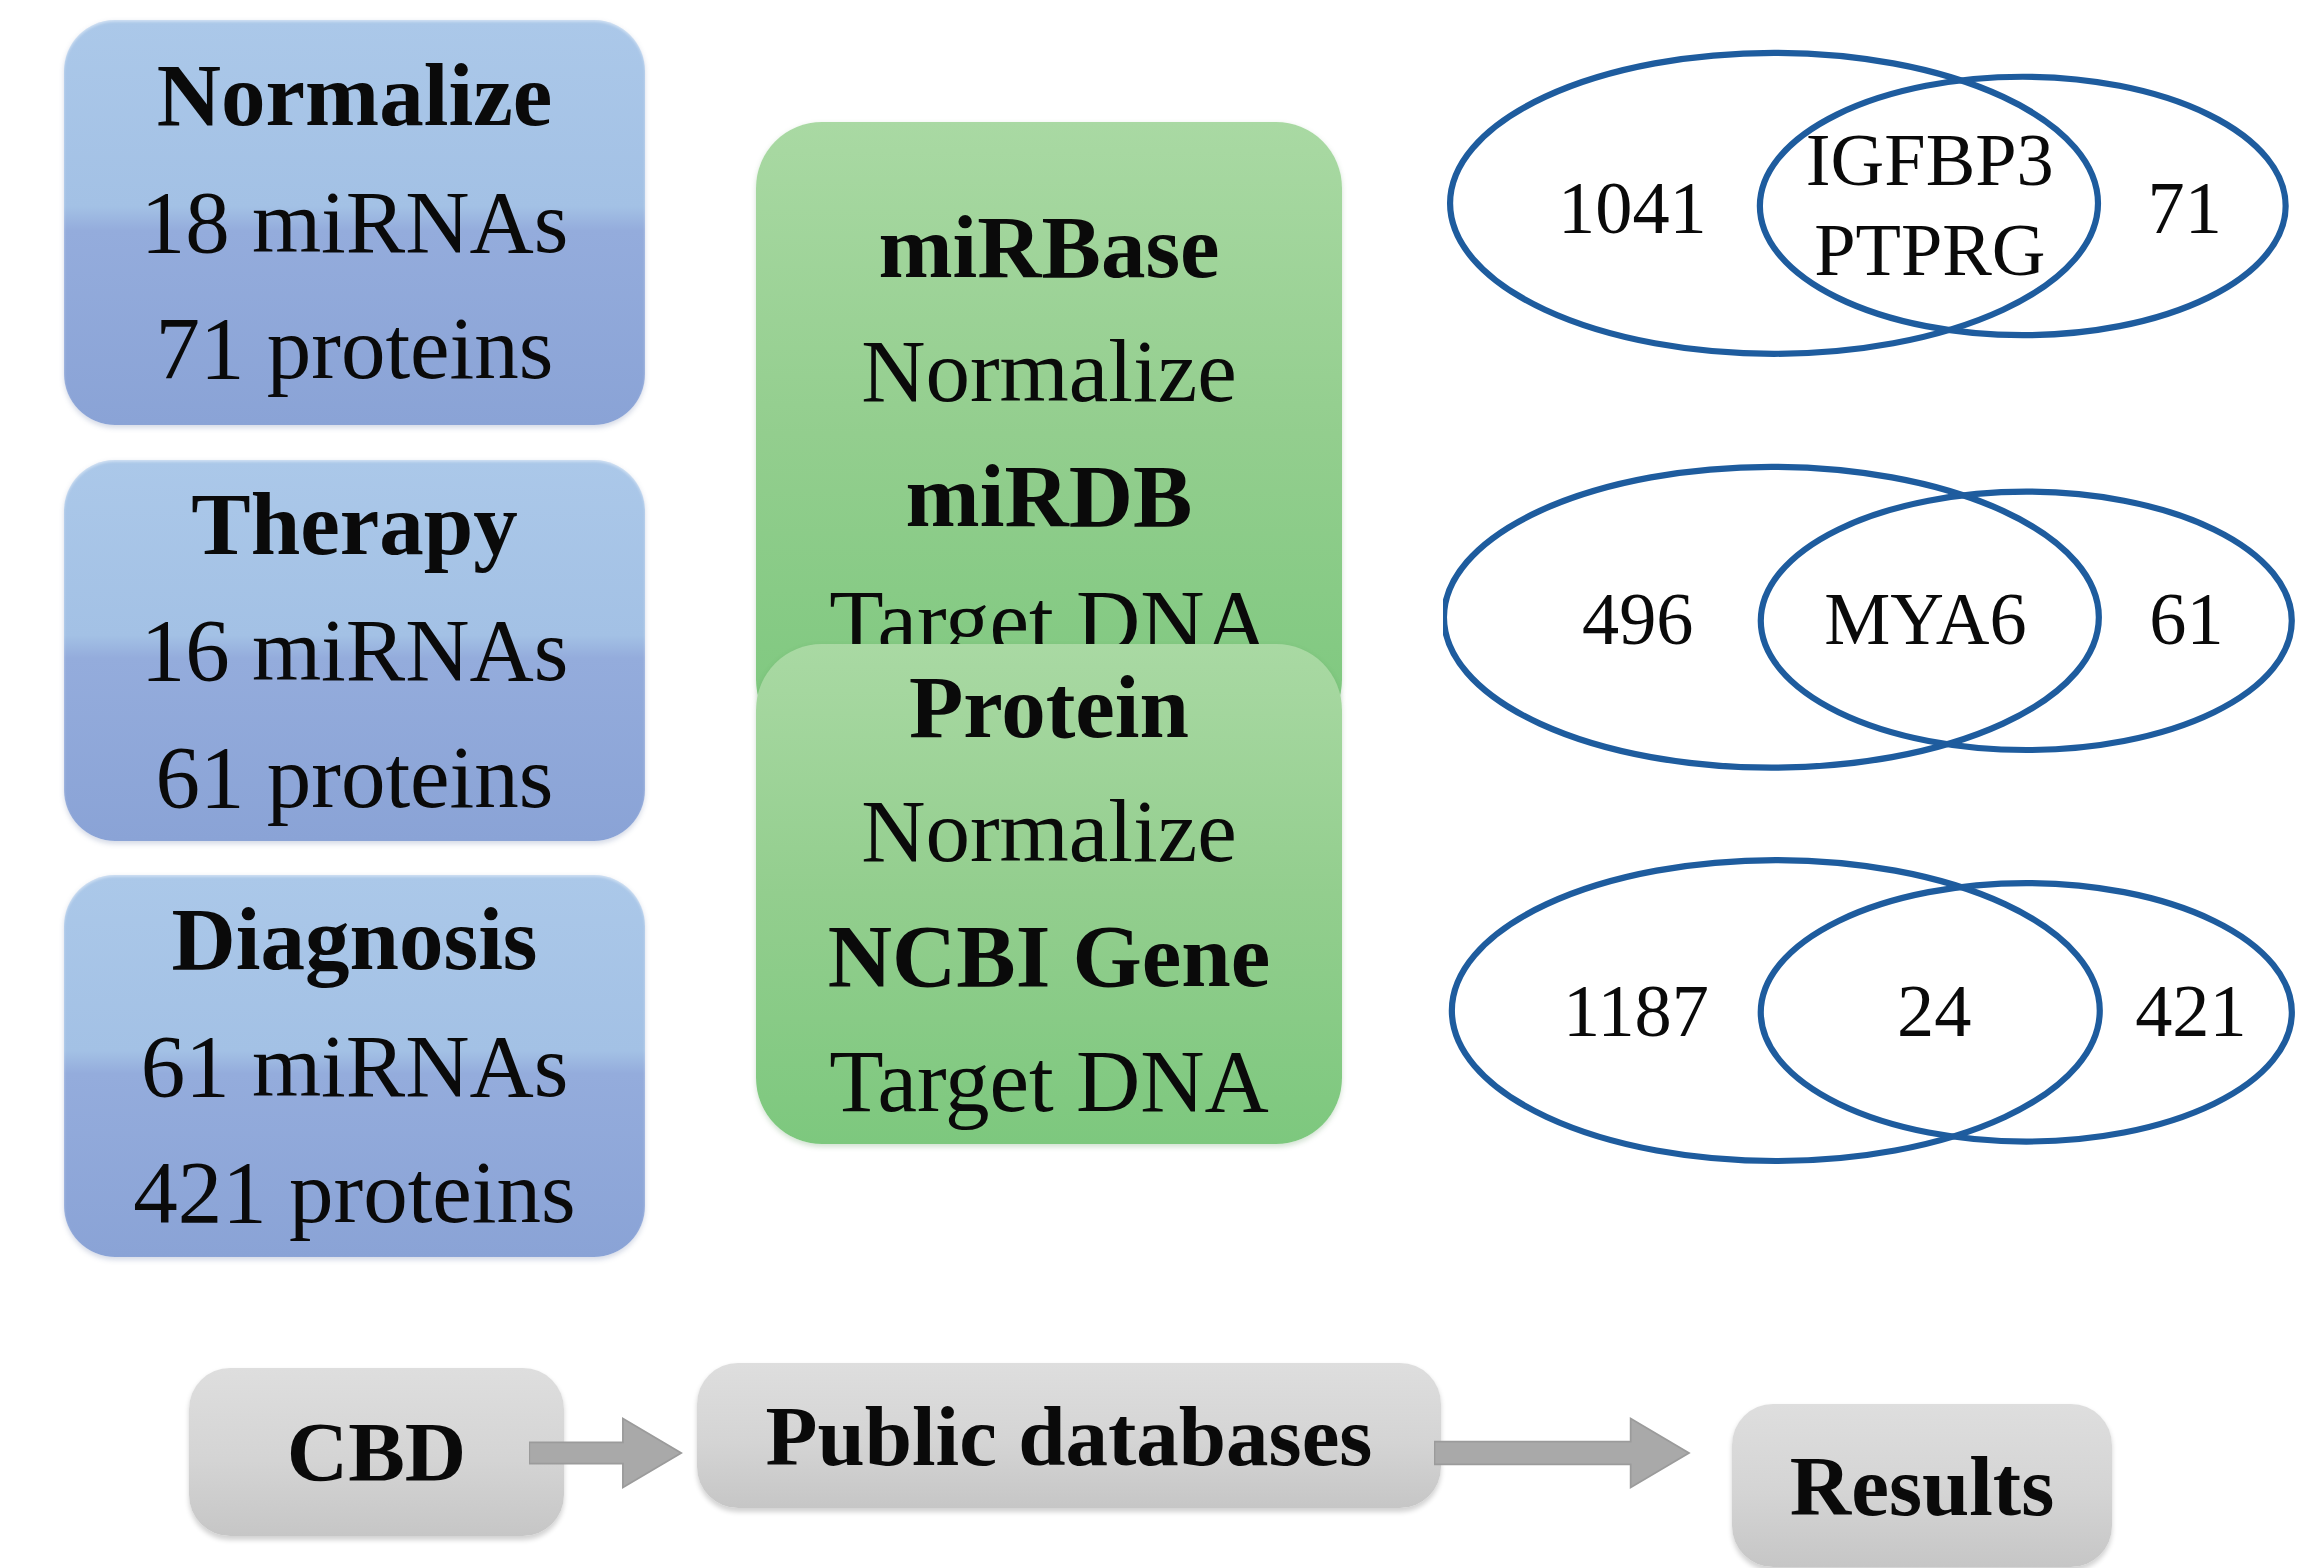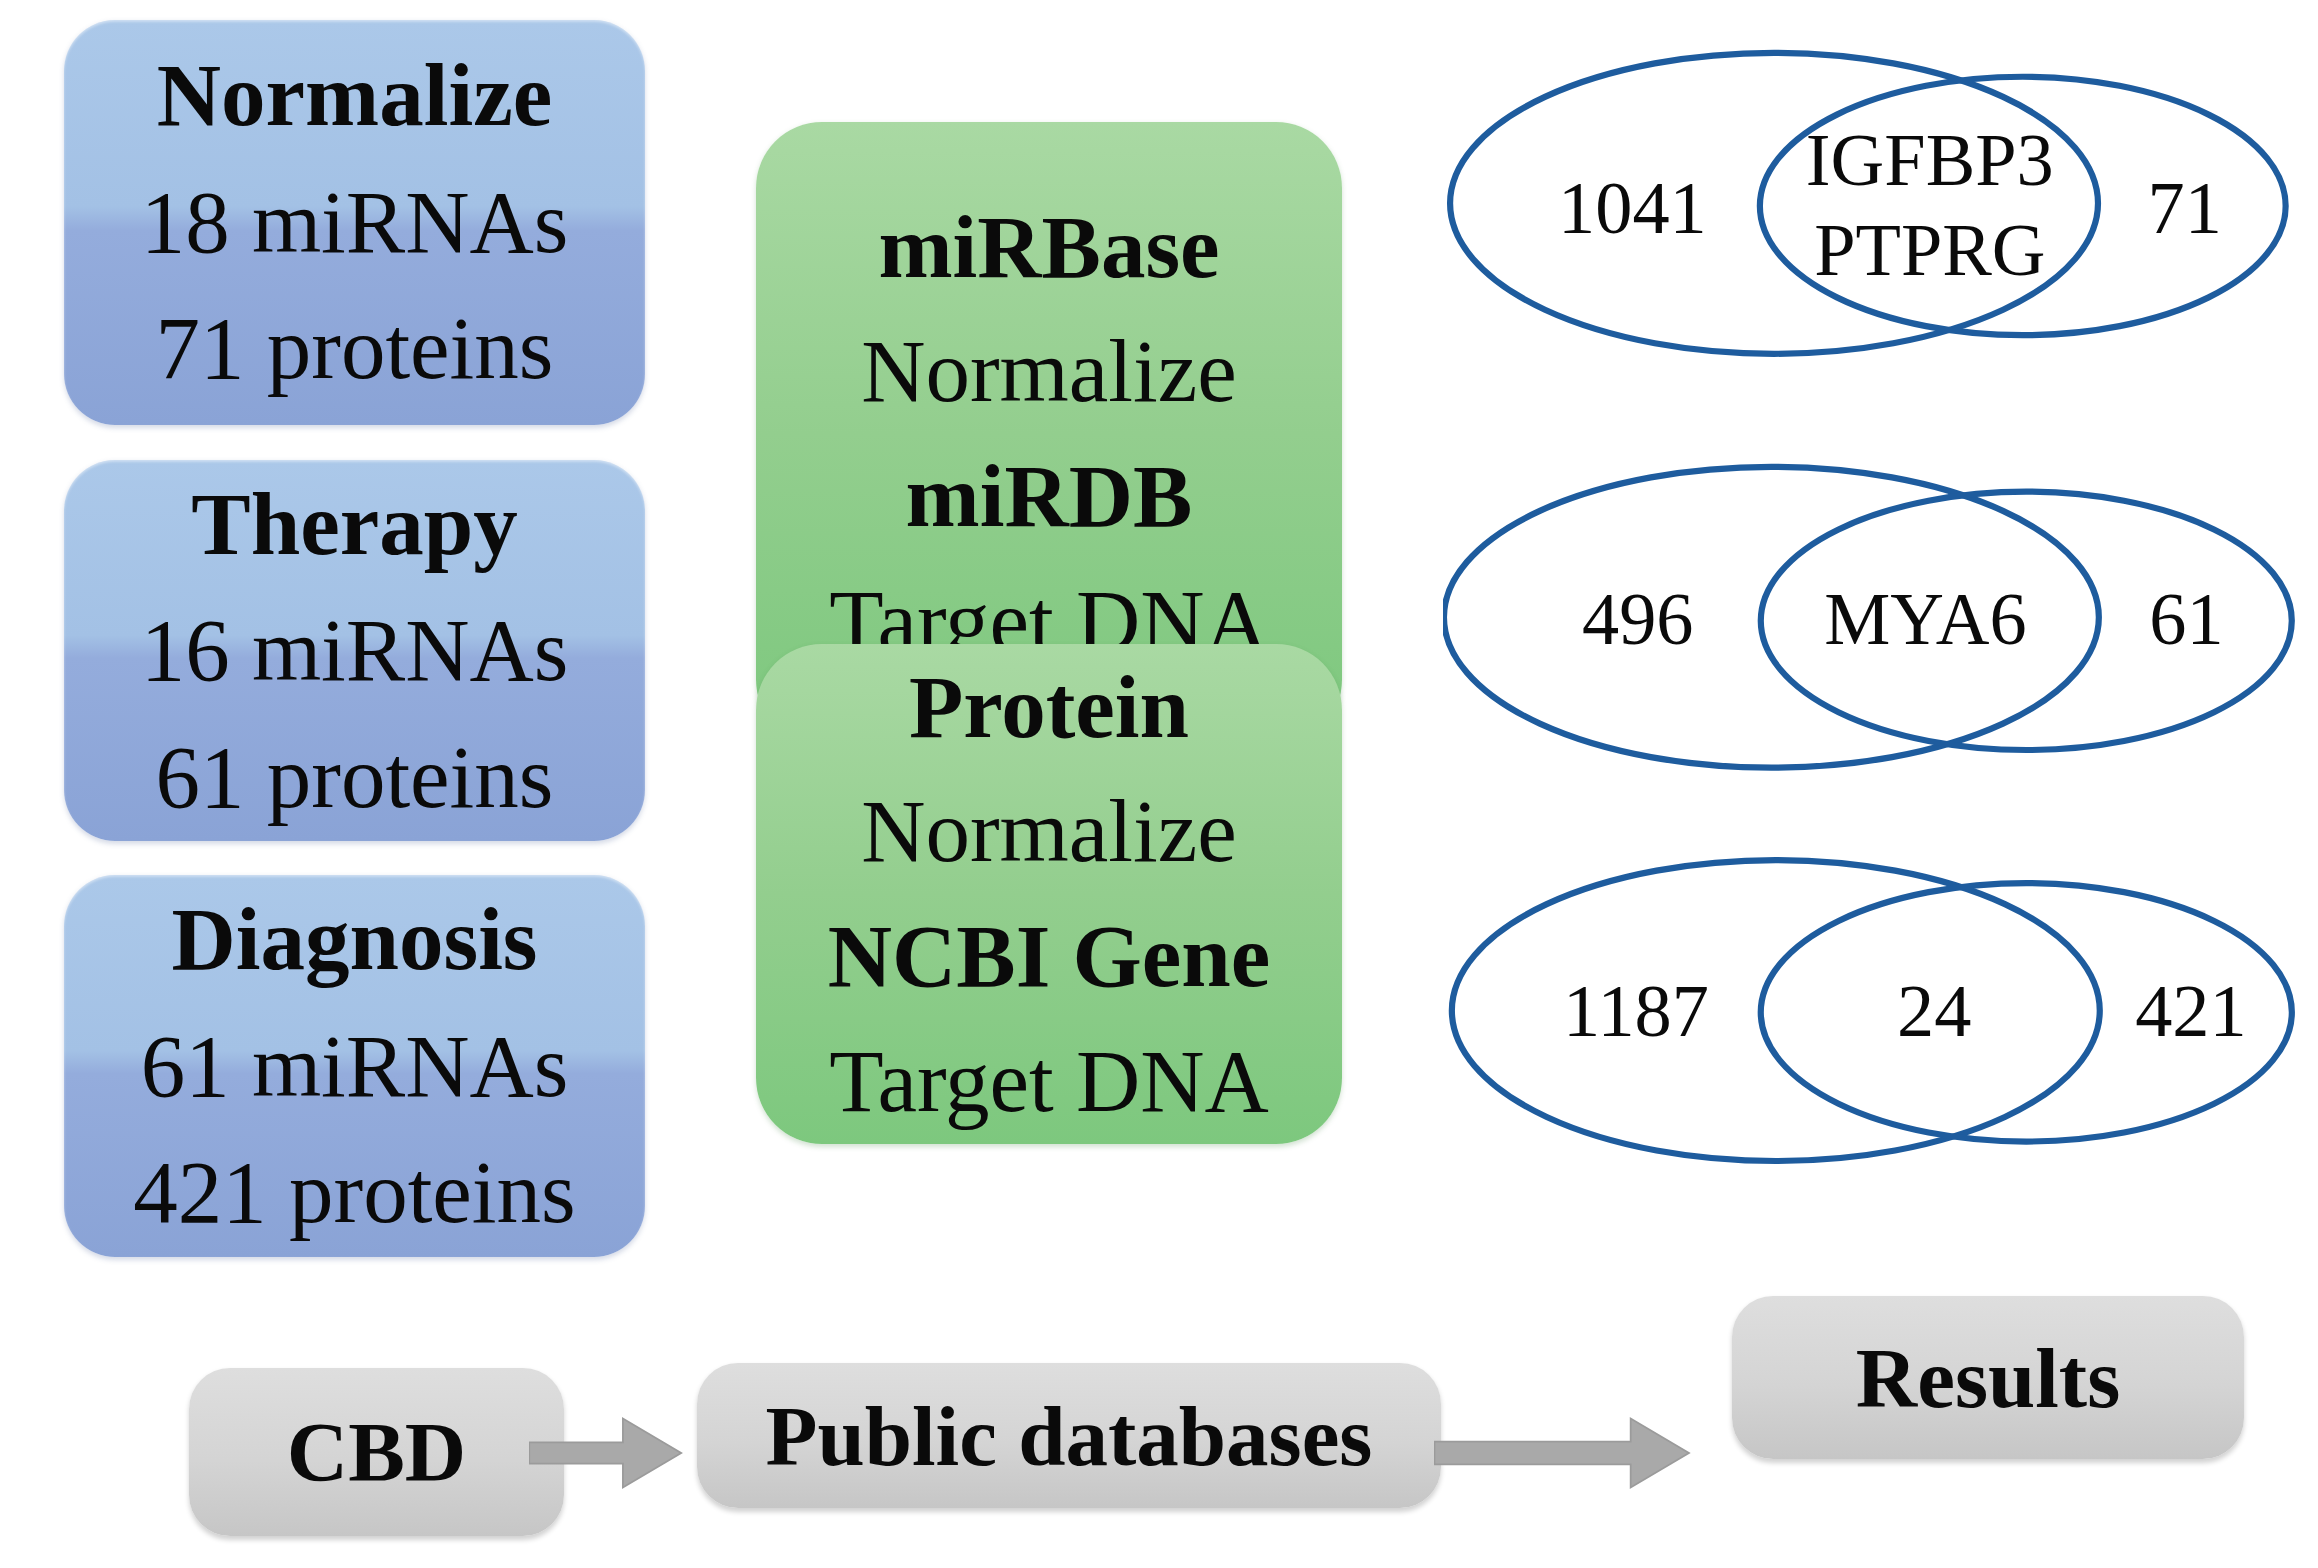--- a/index.html
+++ b/index.html
@@ -139,7 +139,7 @@
     <polygon points="0,30 222,30 222,4 288,43 222,82 222,56 0,56" fill="#a9a9a9"></polygon>
   </svg>
 
-  <div class="flow-box" style="left:1696px;top:1296px;width:512px;height:163px;">
+  <div class="flow-box" style="left:1696px;top:1404px;width:380px;height:163px;">
     <span>Results</span>
   </div>
 

